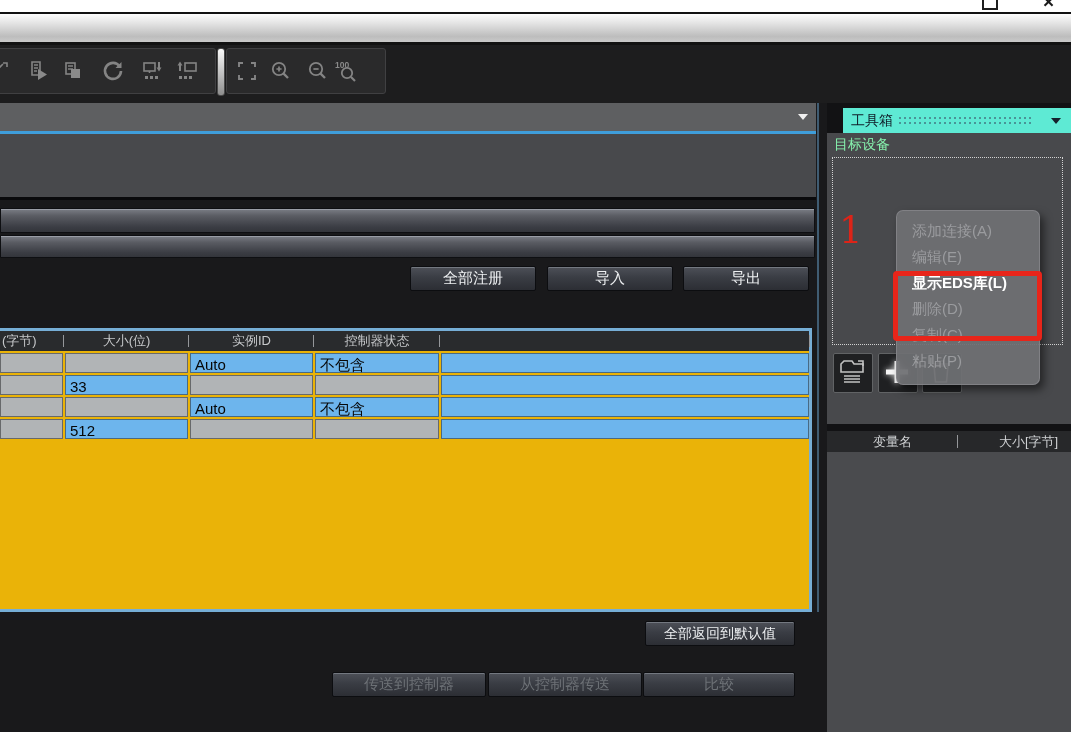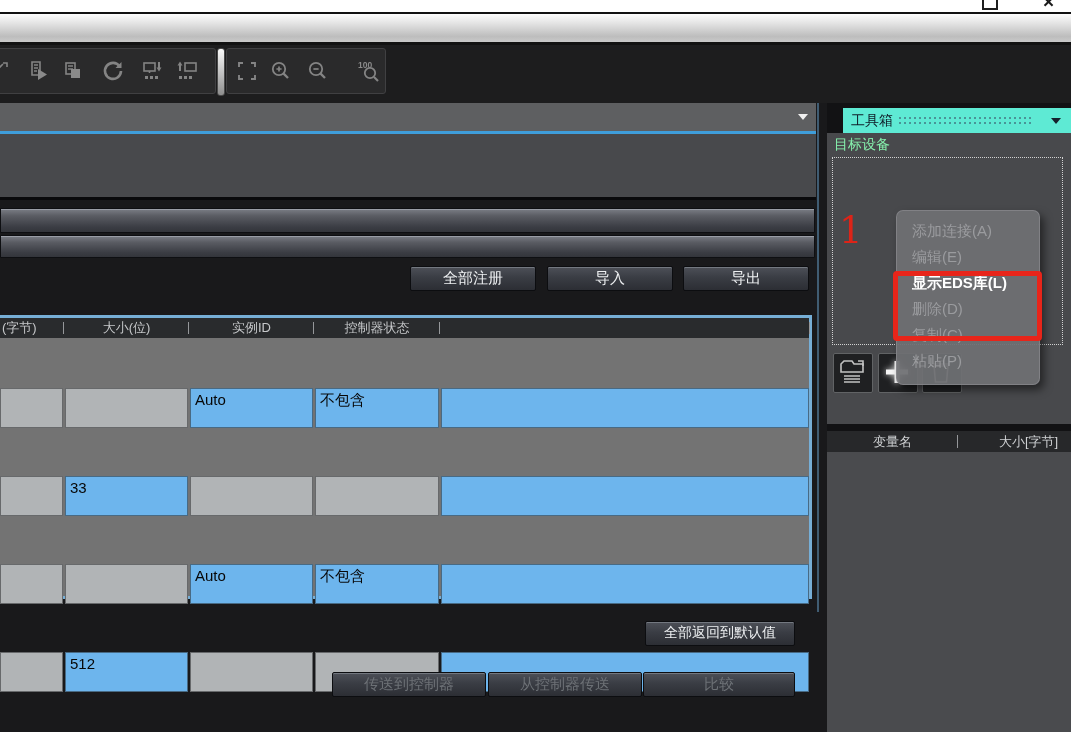--- a/index.html
+++ b/index.html
@@ -157,7 +157,7 @@
             <path d="M14.6 14.6L19 19" stroke-width="2.3"></path>
           </svg>
       </span>
-      <span class="ticon" style="left:130px;font-weight:bold;">
+      <span class="ticon" style="left:107px;font-weight:bold;">
         <svg width="24" height="24" viewBox="0 0 24 24">
             <text x="1" y="9" font-size="8.5" fill="#8a8a8a" stroke="none">100</text>
             <circle cx="13" cy="14" r="5.2" stroke-width="1.8"></circle>

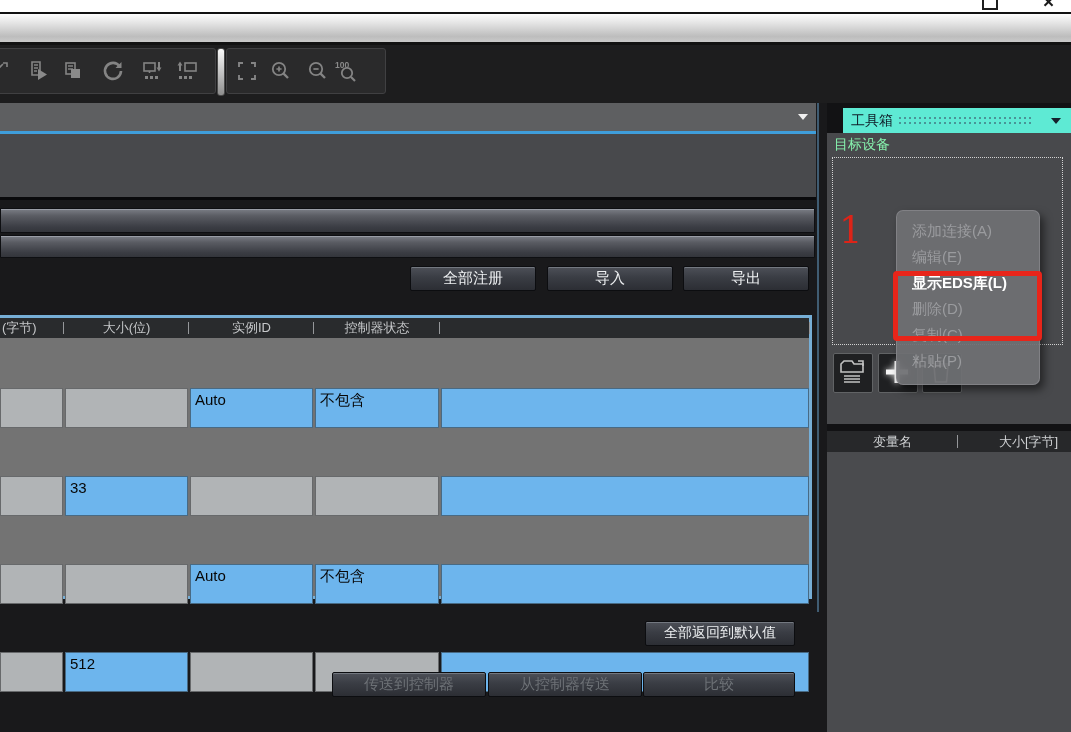--- a/index.html
+++ b/index.html
@@ -32,7 +32,7 @@
   .btn[data-enabled="false"]{color:#6d7176;}
 
   
-  .io-wrap{left:0;top:212px;width:809px;height:278px;background:#737373;border-top:3px solid #76aed6;border-right:3px solid #76aed6;border-bottom:3px solid #76aed6;}
+  .io-wrap{left:0;top:225px;width:809px;height:278px;background:#eab308;border-top:3px solid #76aed6;border-right:3px solid #76aed6;border-bottom:3px solid #76aed6;}
   .io-grid{display:grid;grid-template-columns:63px 123px 123px 124px 1fr;column-gap:2px;}
   .io-header{height:20px;background:#292b2d;align-items:center;color:#c6c8ca;font-size:13px;}
   .io-h{position:relative;text-align:center;height:20px;line-height:20px;}

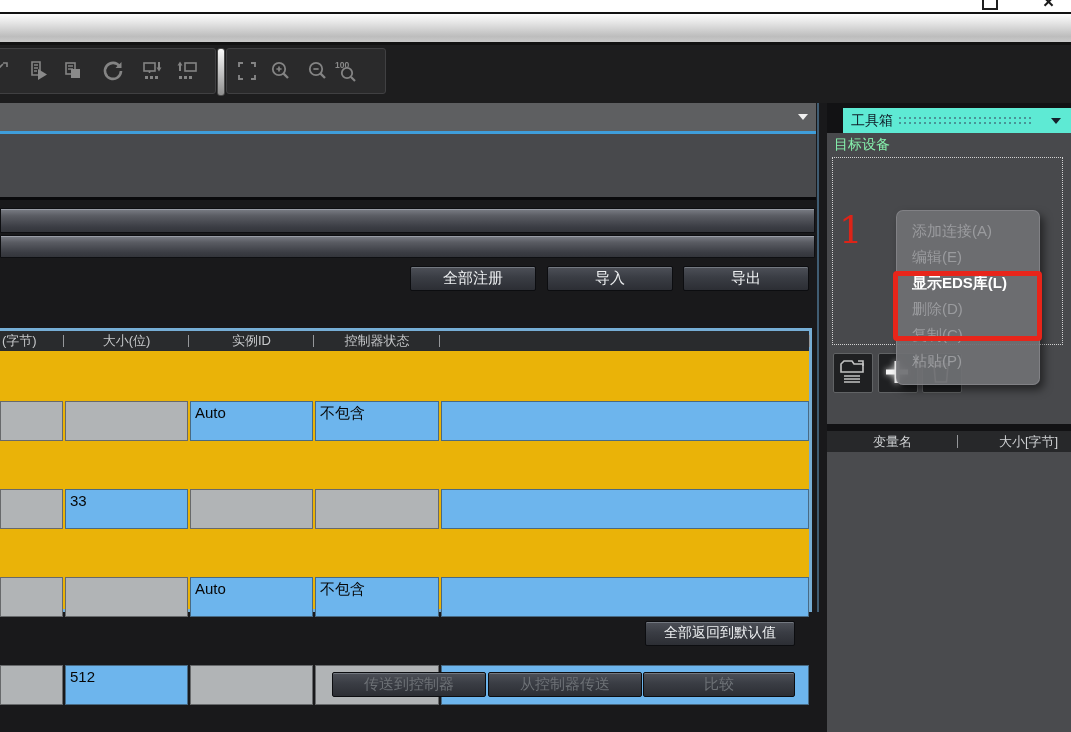--- a/index.html
+++ b/index.html
@@ -39,7 +39,7 @@
   .io-h:first-child{text-align:left;padding-left:2px;}
   .io-h::after{content:"";position:absolute;right:-1px;top:4px;width:1px;height:12px;background:#95979a;}
   .io-rows{padding-top:2px;}
-  .io-row{height:40px;margin-bottom:2px;margin-top:48px;}
+  .io-row{height:20px;margin-bottom:2px;}
   .io-cell{font-size:15px;color:#070707;line-height:23px;padding-left:5px;box-shadow:inset 0 0 0 1px rgba(42,44,46,.55);overflow:hidden;white-space:nowrap;}
   .io-cell[data-state="gray"]{background:#b1b4b6;}
   .io-cell[data-state="blue"]{background:#6db5ed;}

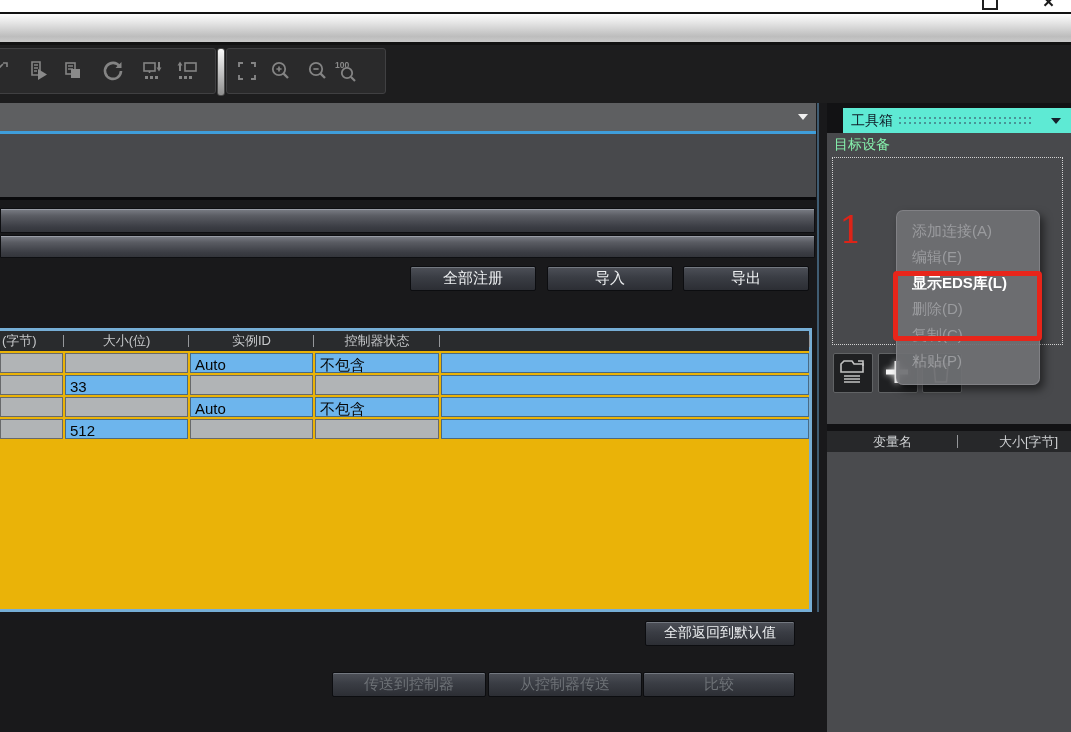--- a/index.html
+++ b/index.html
@@ -220,7 +220,7 @@
       </div>
     </div>
 
-    <div class="btn" style="left:645px;top:518px;width:148px;font-size:14px;font-family:Liberation Serif, serif;">全部返回到默认值</div>
+    <div class="btn" style="left:645px;top:518px;width:148px;font-size:14px;">全部返回到默认值</div>
     <div class="btn" style="left:332px;top:569px;width:152px;" data-enabled="false">传送到控制器</div>
     <div class="btn" style="left:488px;top:569px;width:152px;" data-enabled="false">从控制器传送</div>
     <div class="btn" style="left:643px;top:569px;width:150px;" data-enabled="false">比较</div>

